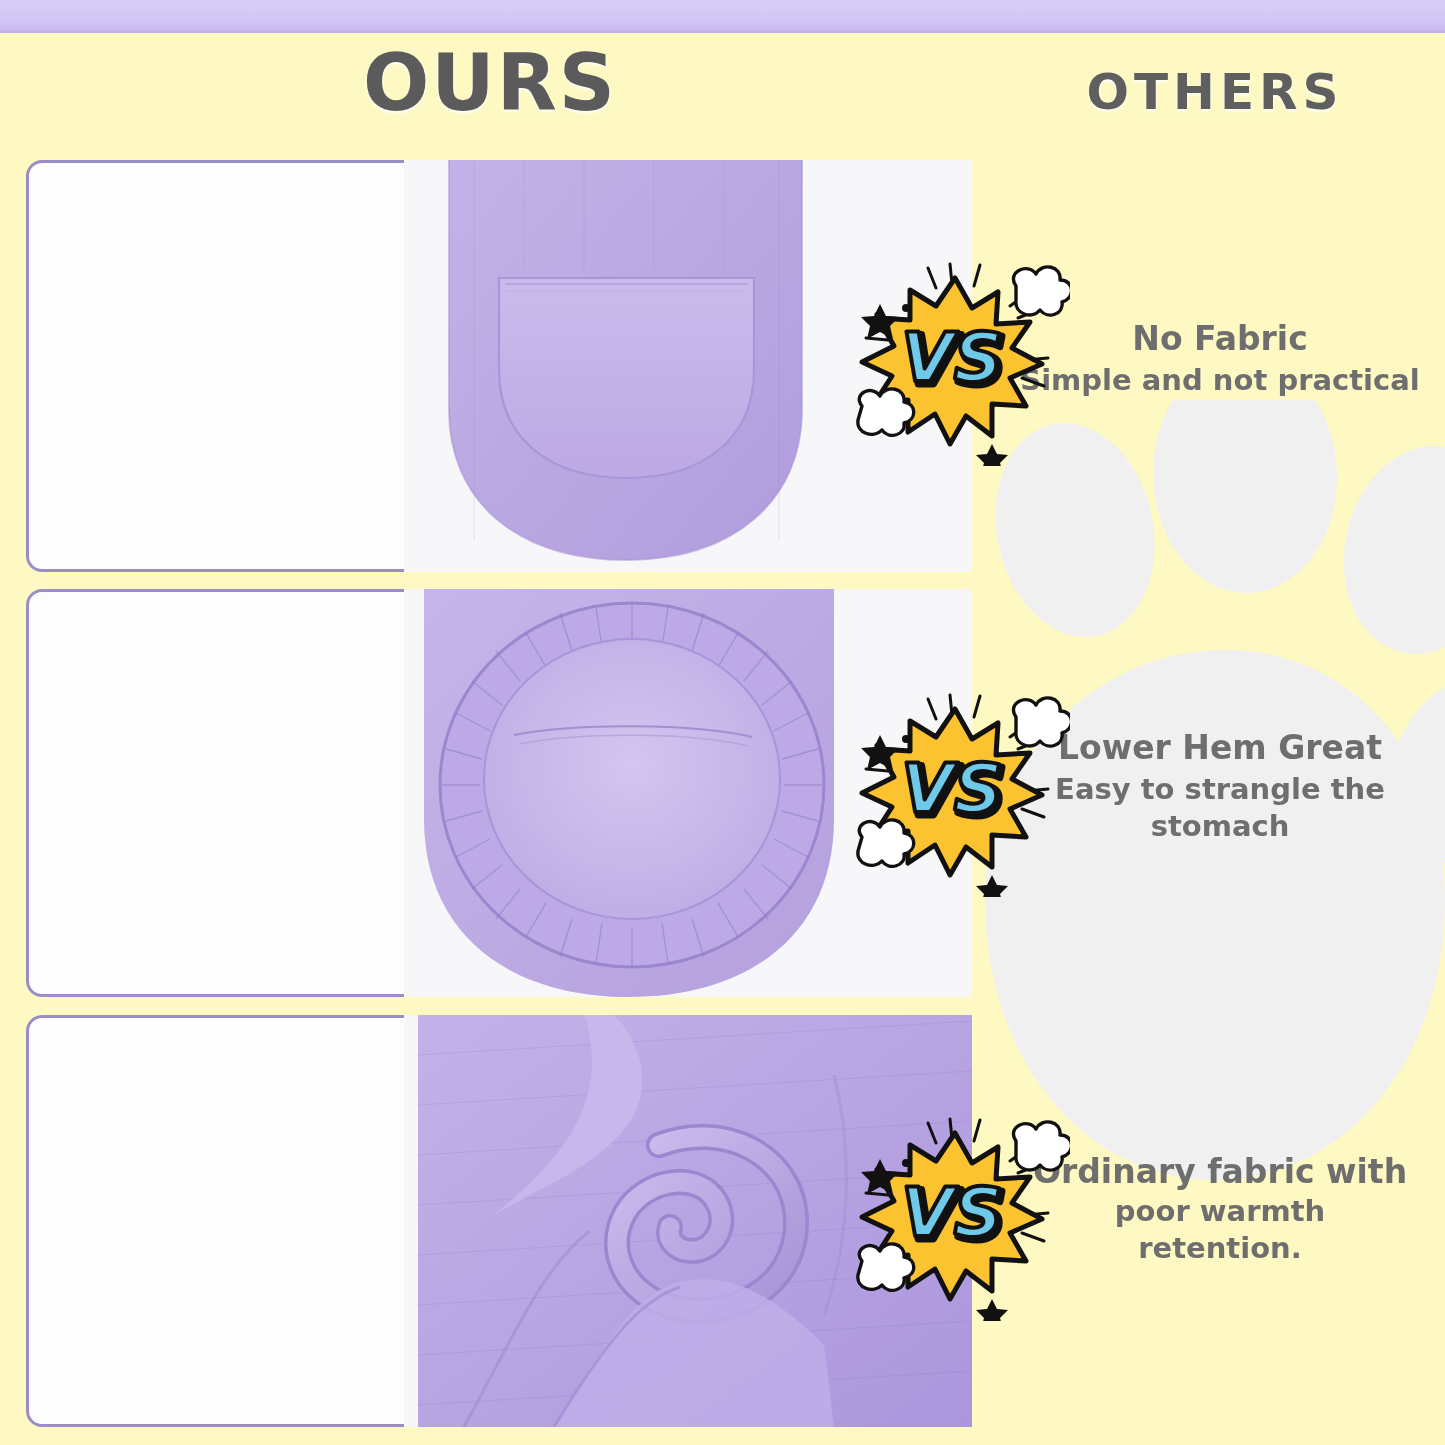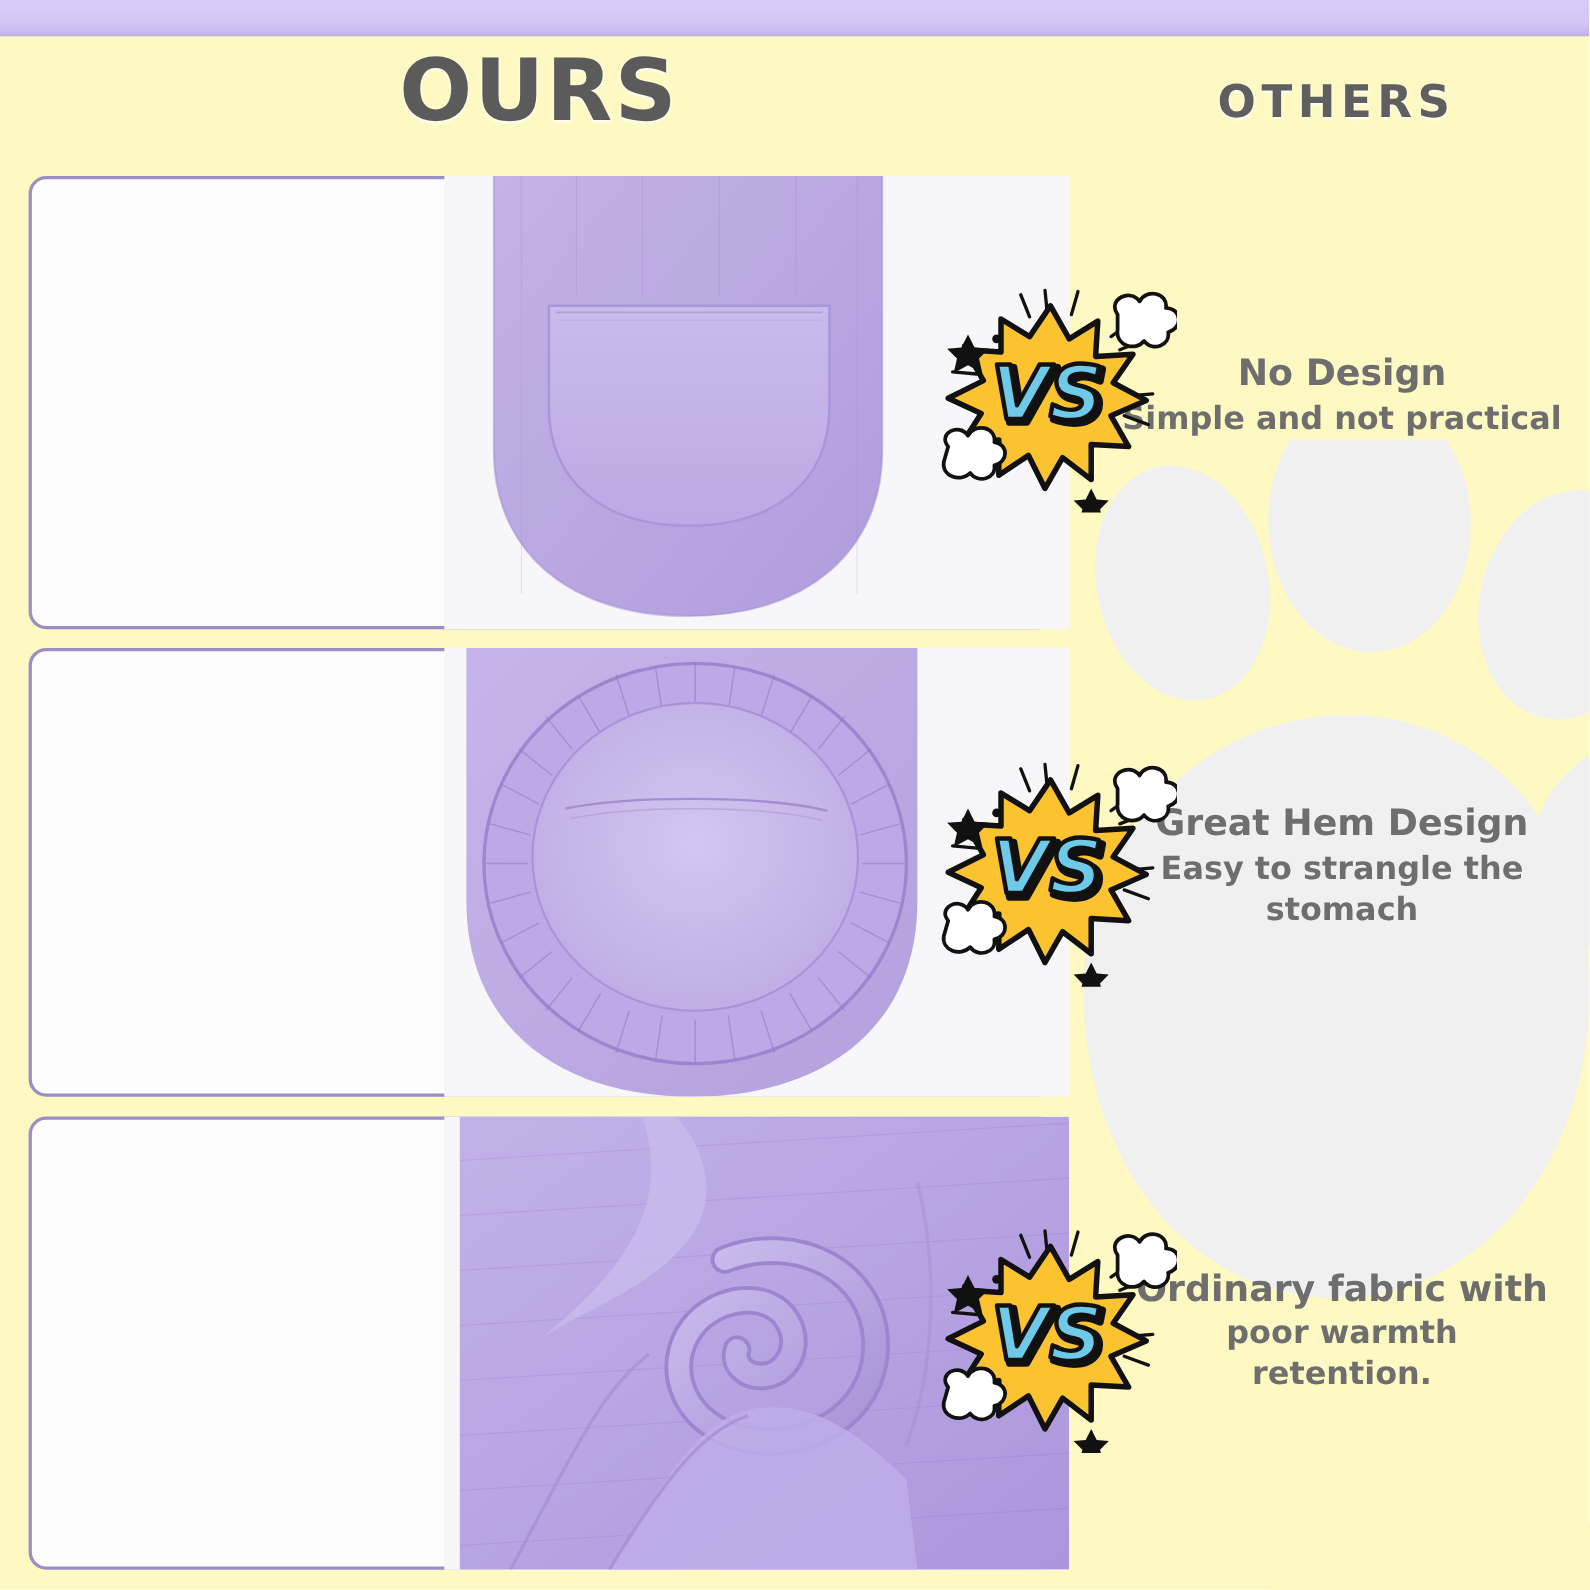--- a/index.html
+++ b/index.html
@@ -35,7 +35,7 @@
   .h-others{
     position:absolute;left:1000px;top:22px;width:430px;text-align:center;
     font-family:"DejaVu Sans", sans-serif;
-    font-weight:bold;font-size:41px;line-height:52px;color:#5f5f5f;
+    font-weight:bold;font-size:50px;line-height:52px;color:#5f5f5f;
     letter-spacing:5px;
     text-shadow:0 2px 3px rgba(255,255,255,.95);
   }

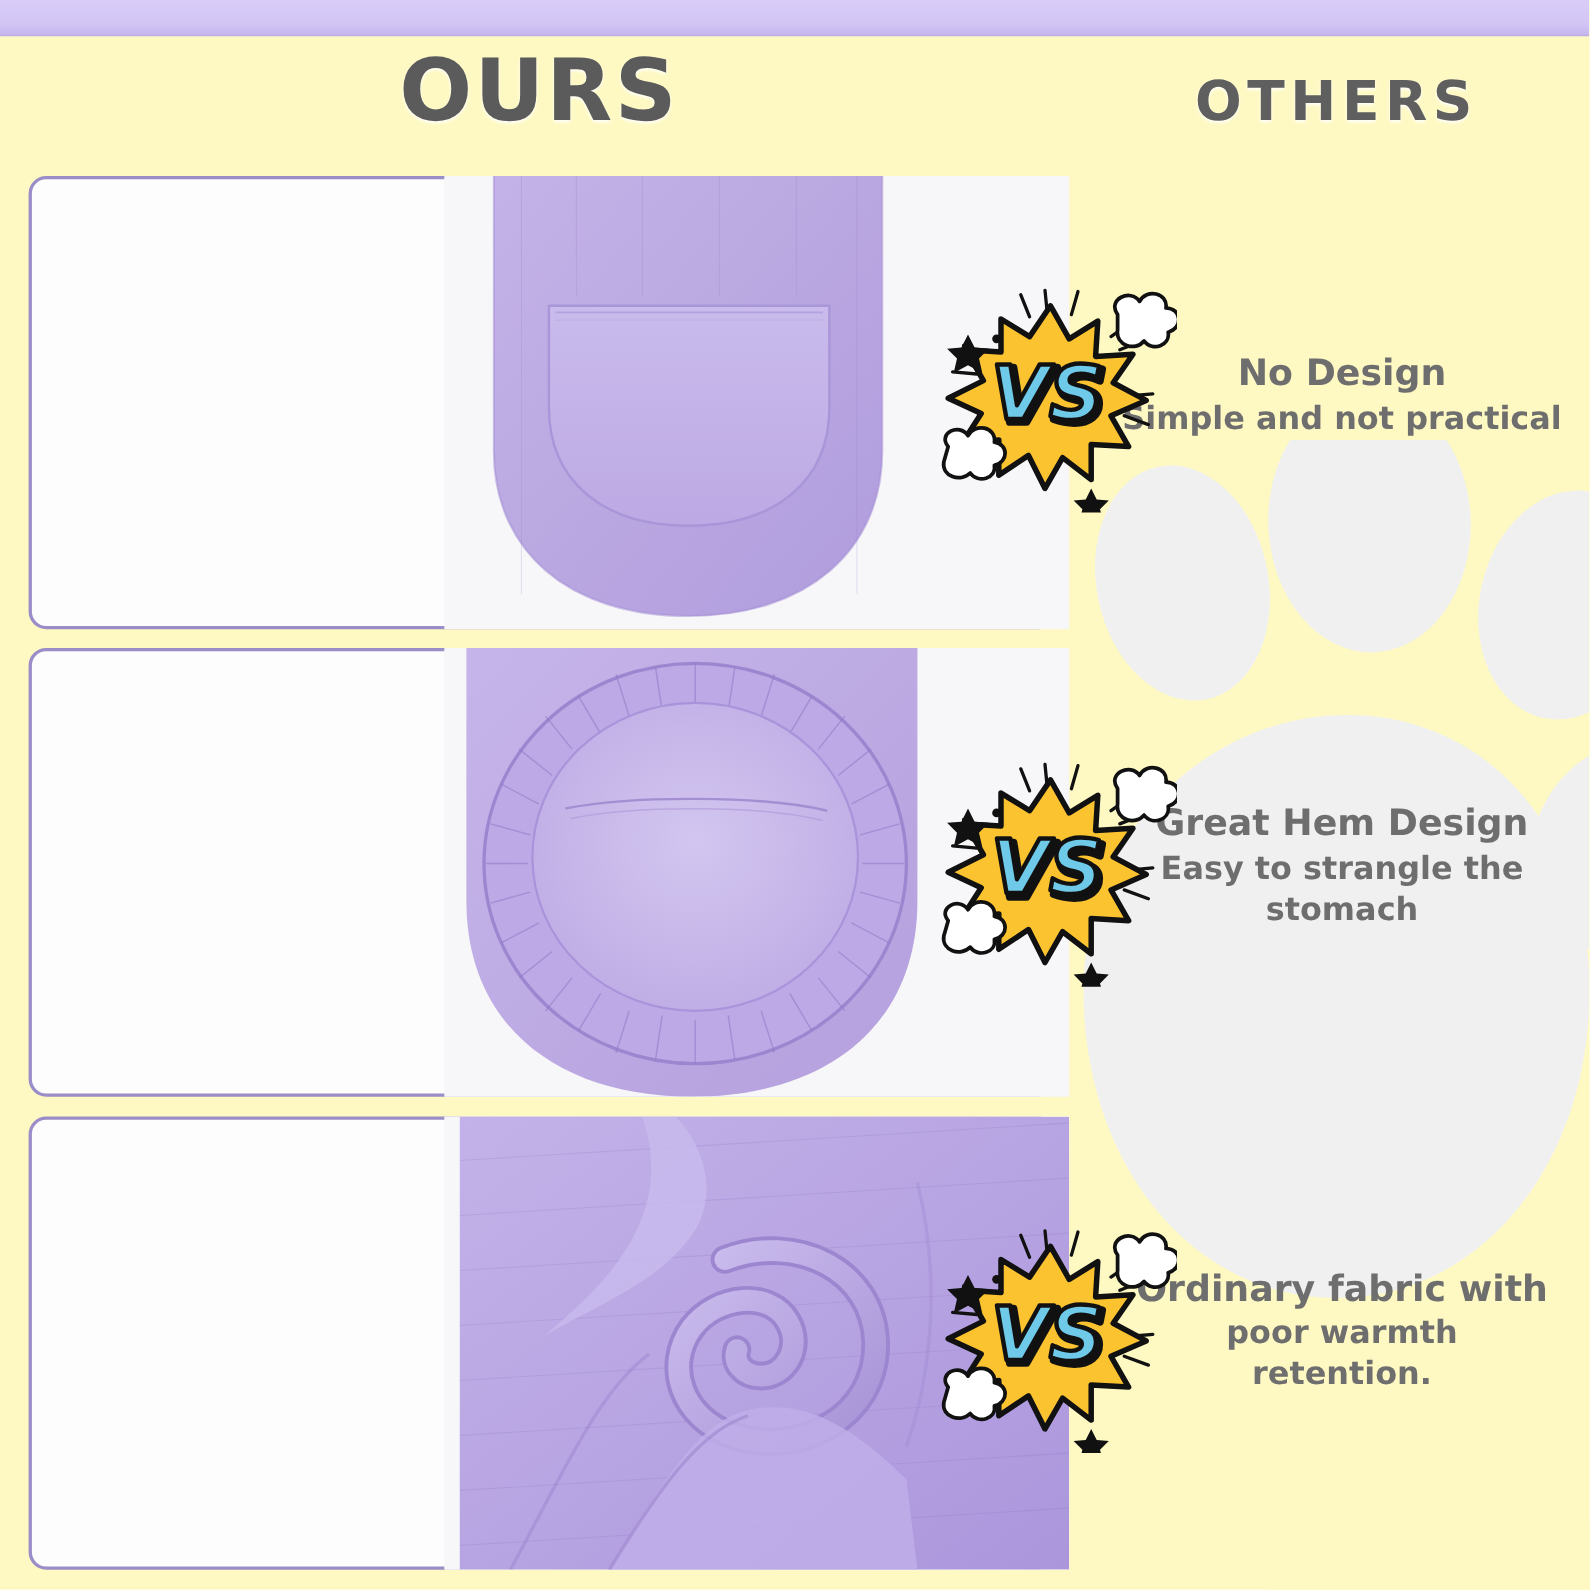--- a/index.html
+++ b/index.html
@@ -156,7 +156,7 @@
 
 
     <div class="txtR" style="top:158px;">
-      <p class="t">No Design</p>
+      <p class="t">No Fabric</p>
       <p class="s">Simple and not practical</p>
     </div>
 

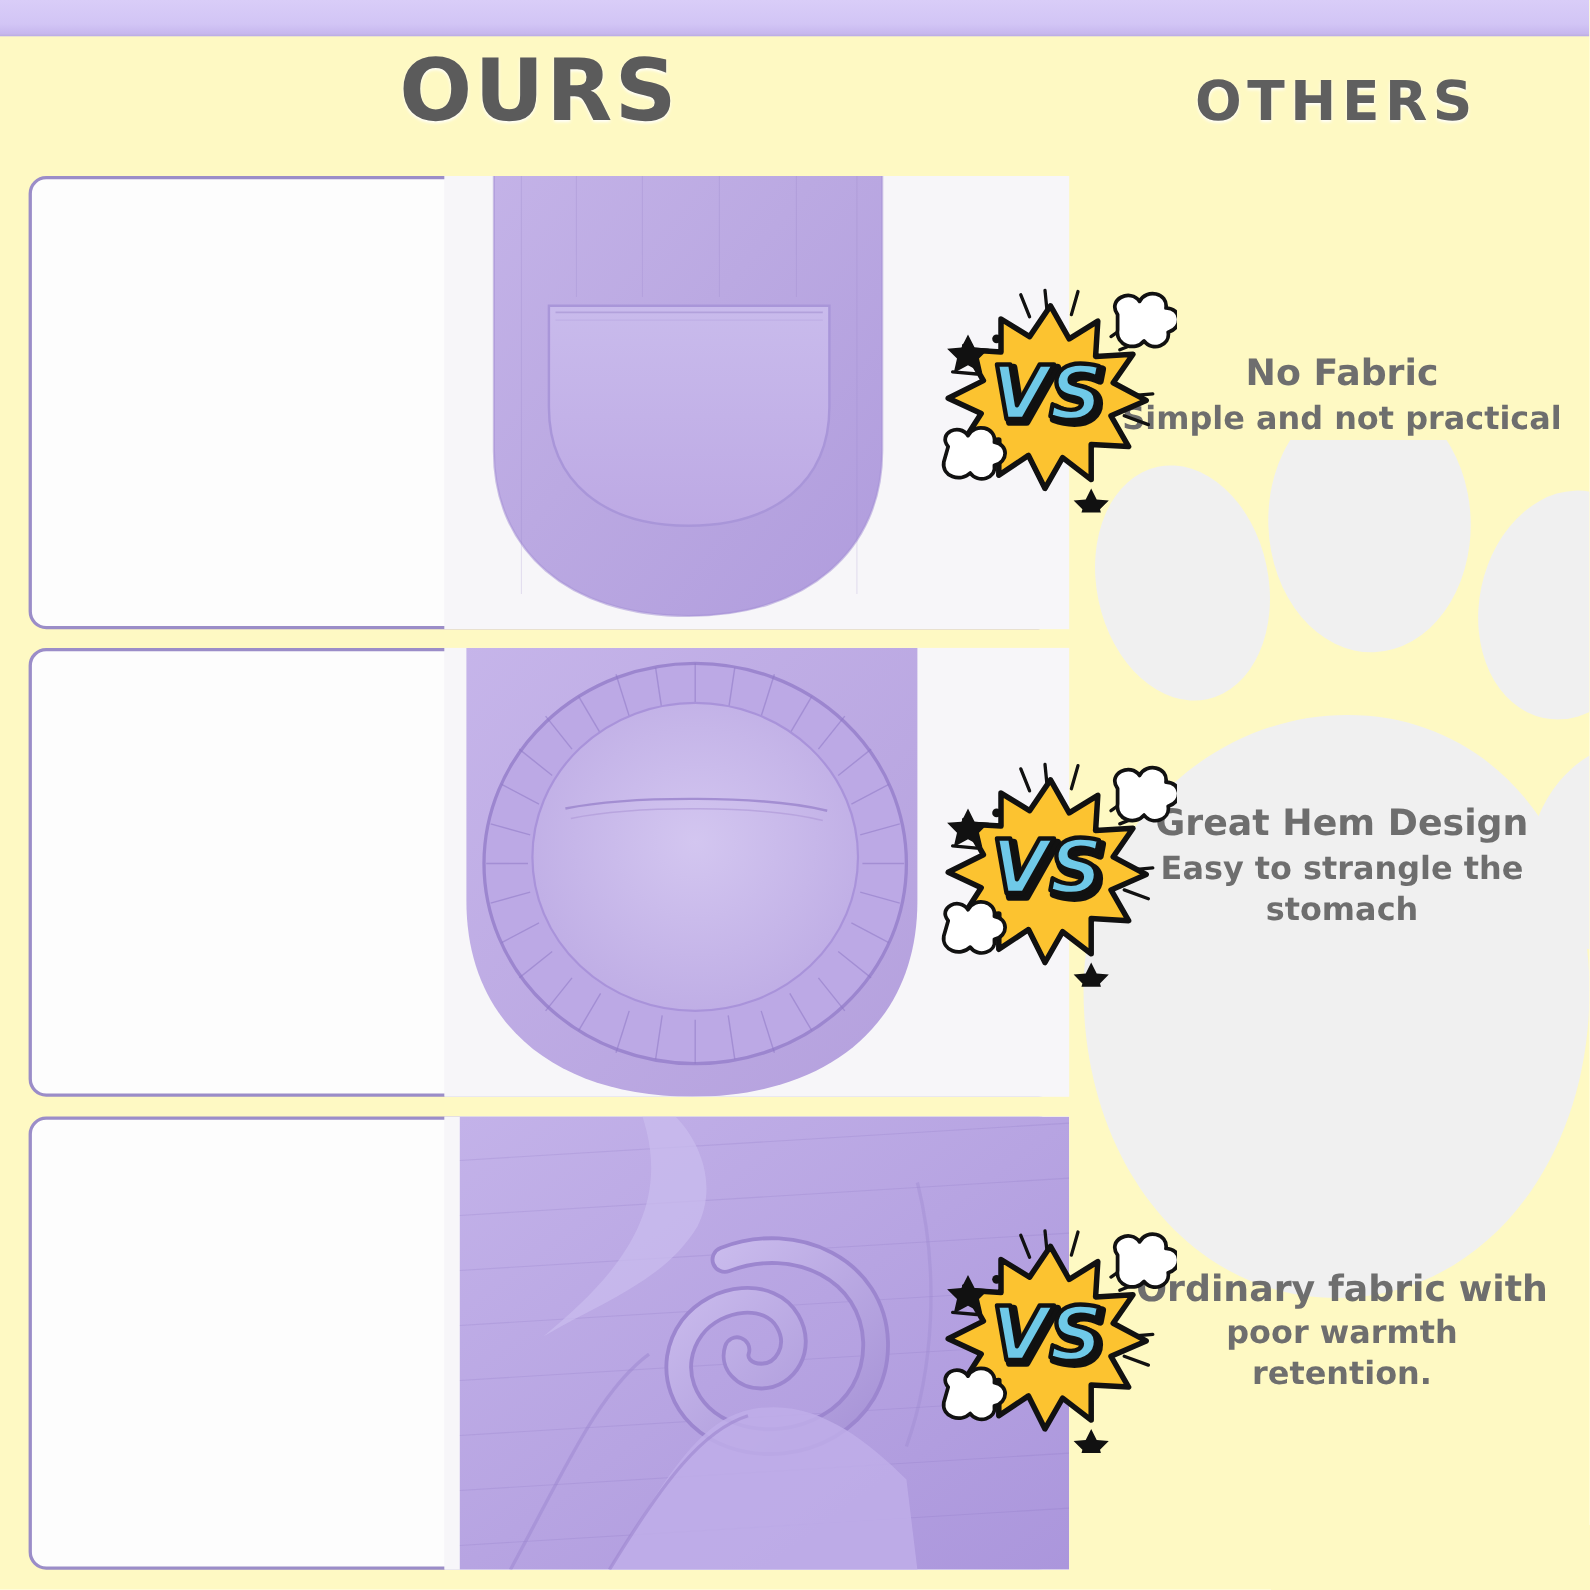--- a/index.html
+++ b/index.html
@@ -253,7 +253,7 @@
 
 
     <div class="txtR" style="top:138px;">
-      <p class="t">Great Hem Design</p>
+      <p class="t">Lower Hem Great</p>
       <p class="s">Easy to strangle the<br>stomach</p>
     </div>
 

